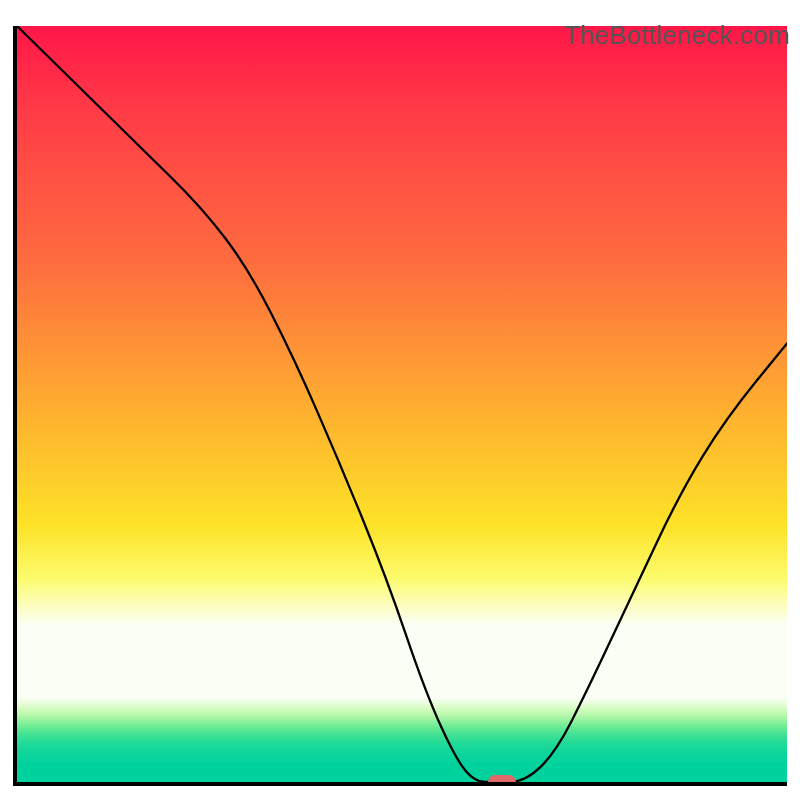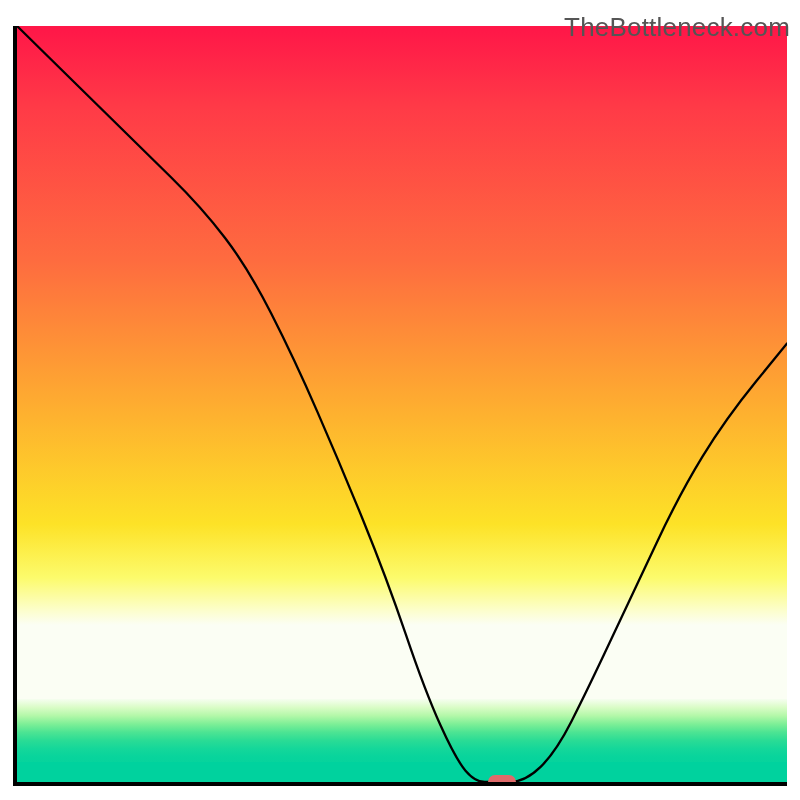--- a/index.html
+++ b/index.html
@@ -19,7 +19,7 @@
   }
   .watermark {
     position: absolute;
-    top: 12px;
+    top: 20px;
     right: 10px;
     color: #555555;
     font-size: 26px;

